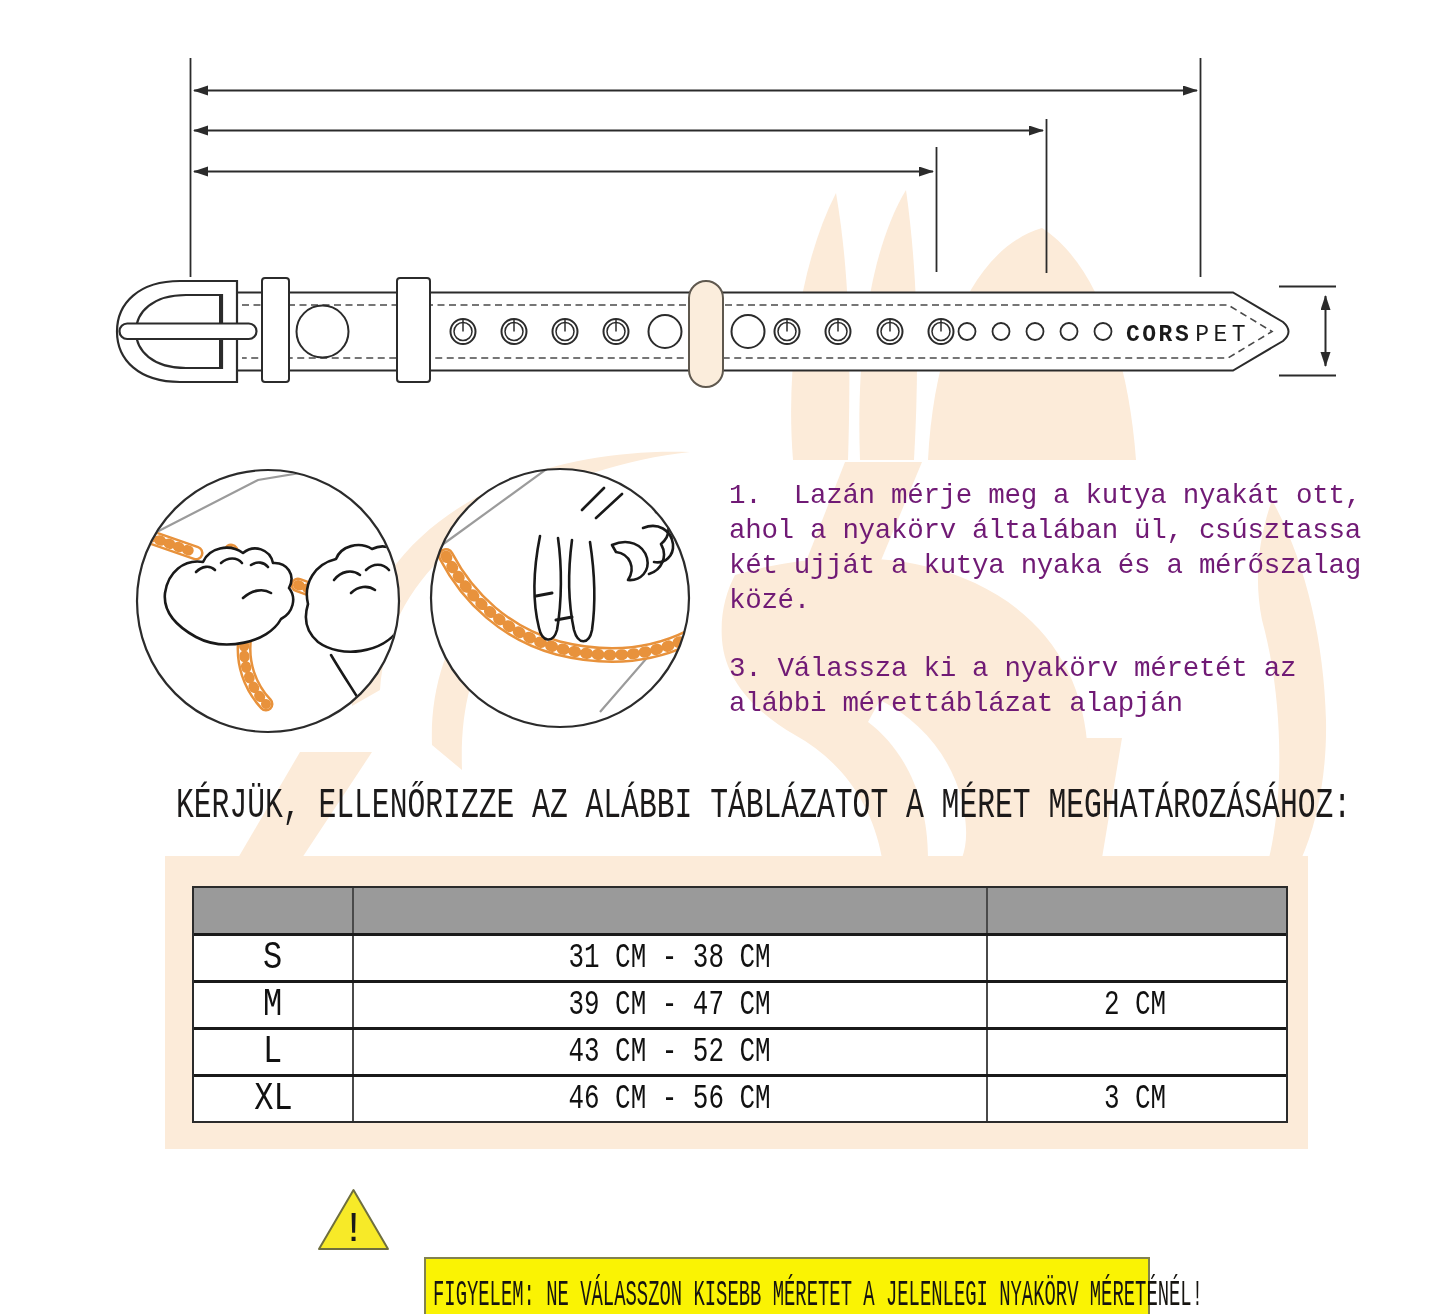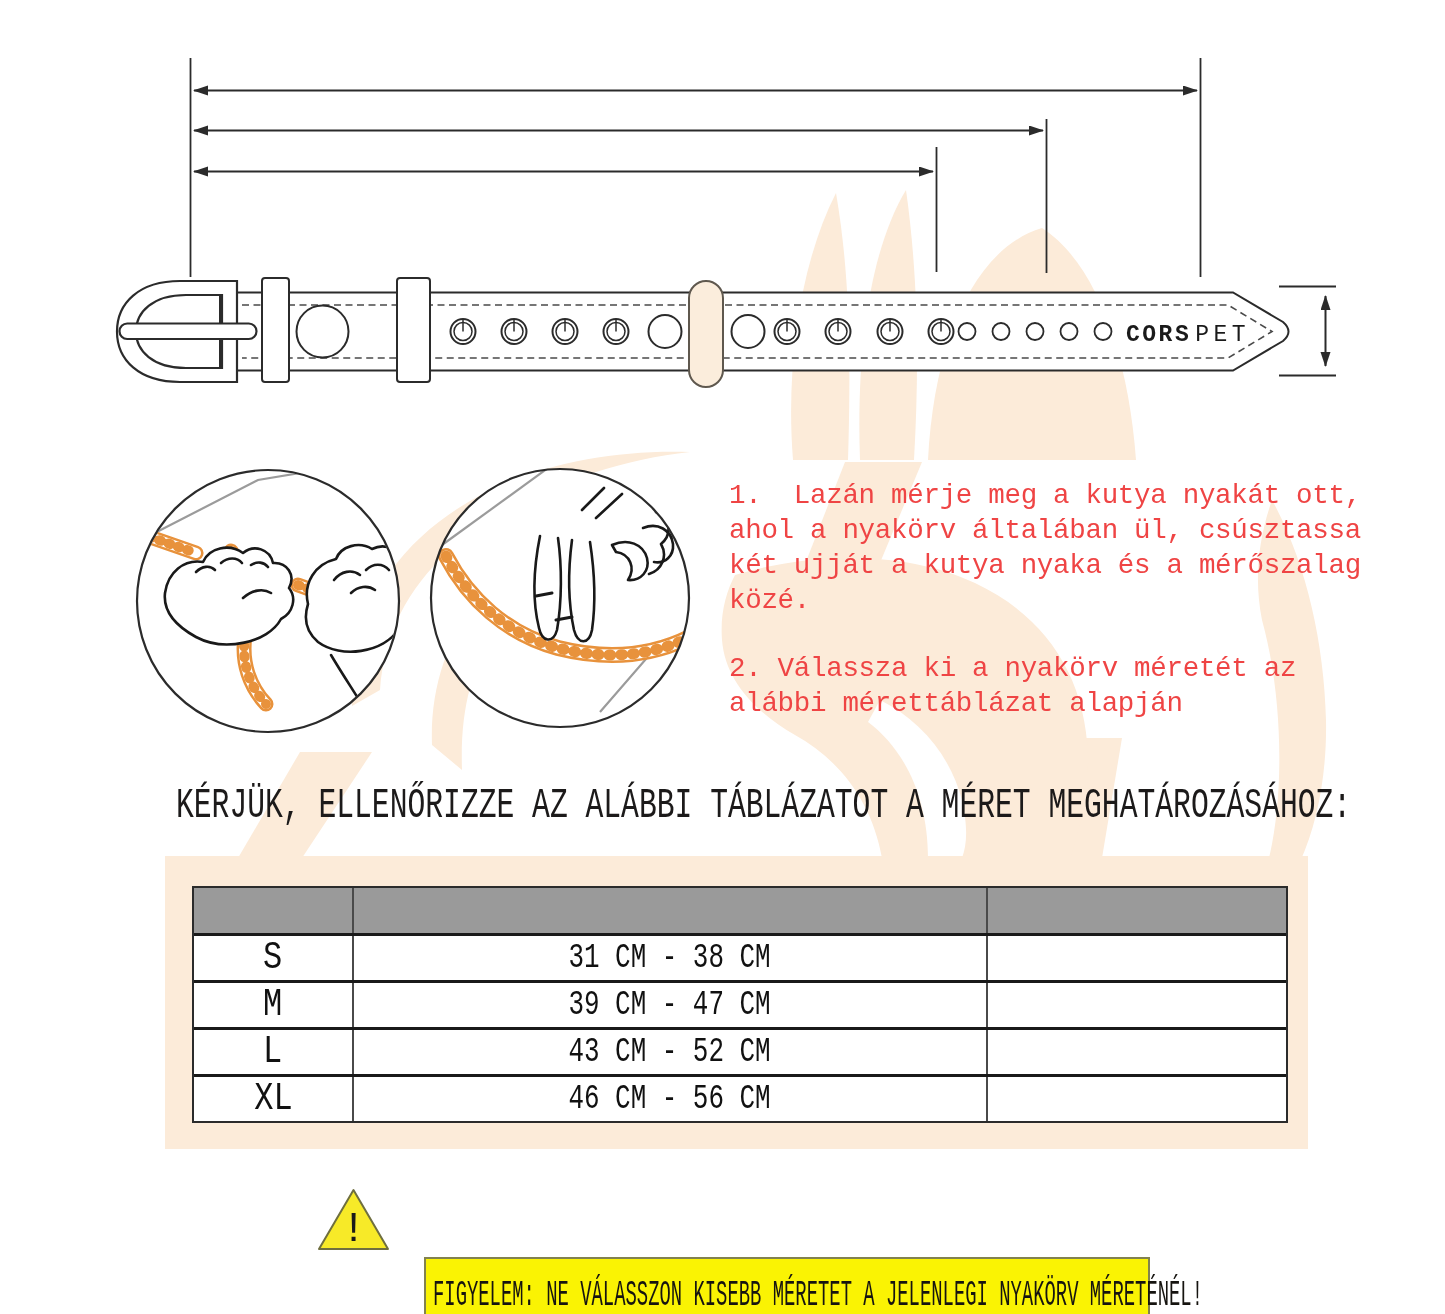--- a/index.html
+++ b/index.html
@@ -8,7 +8,7 @@
   svg{position:absolute;left:0;top:0;}
   .peach{fill:#fcebd9;}
   .instructions{position:absolute;left:729px;top:478px;width:655px;
-                font-size:27.5px;line-height:35px;letter-spacing:-0.3px;color:#ef4444;}
+                font-size:27.5px;line-height:35px;letter-spacing:-0.3px;color:#701a75;}
   .instructions p{margin:0;white-space:pre-wrap;}
   .instructions p+p{margin-top:33px;}
   .table-heading{position:absolute;left:176px;top:781px;white-space:nowrap;

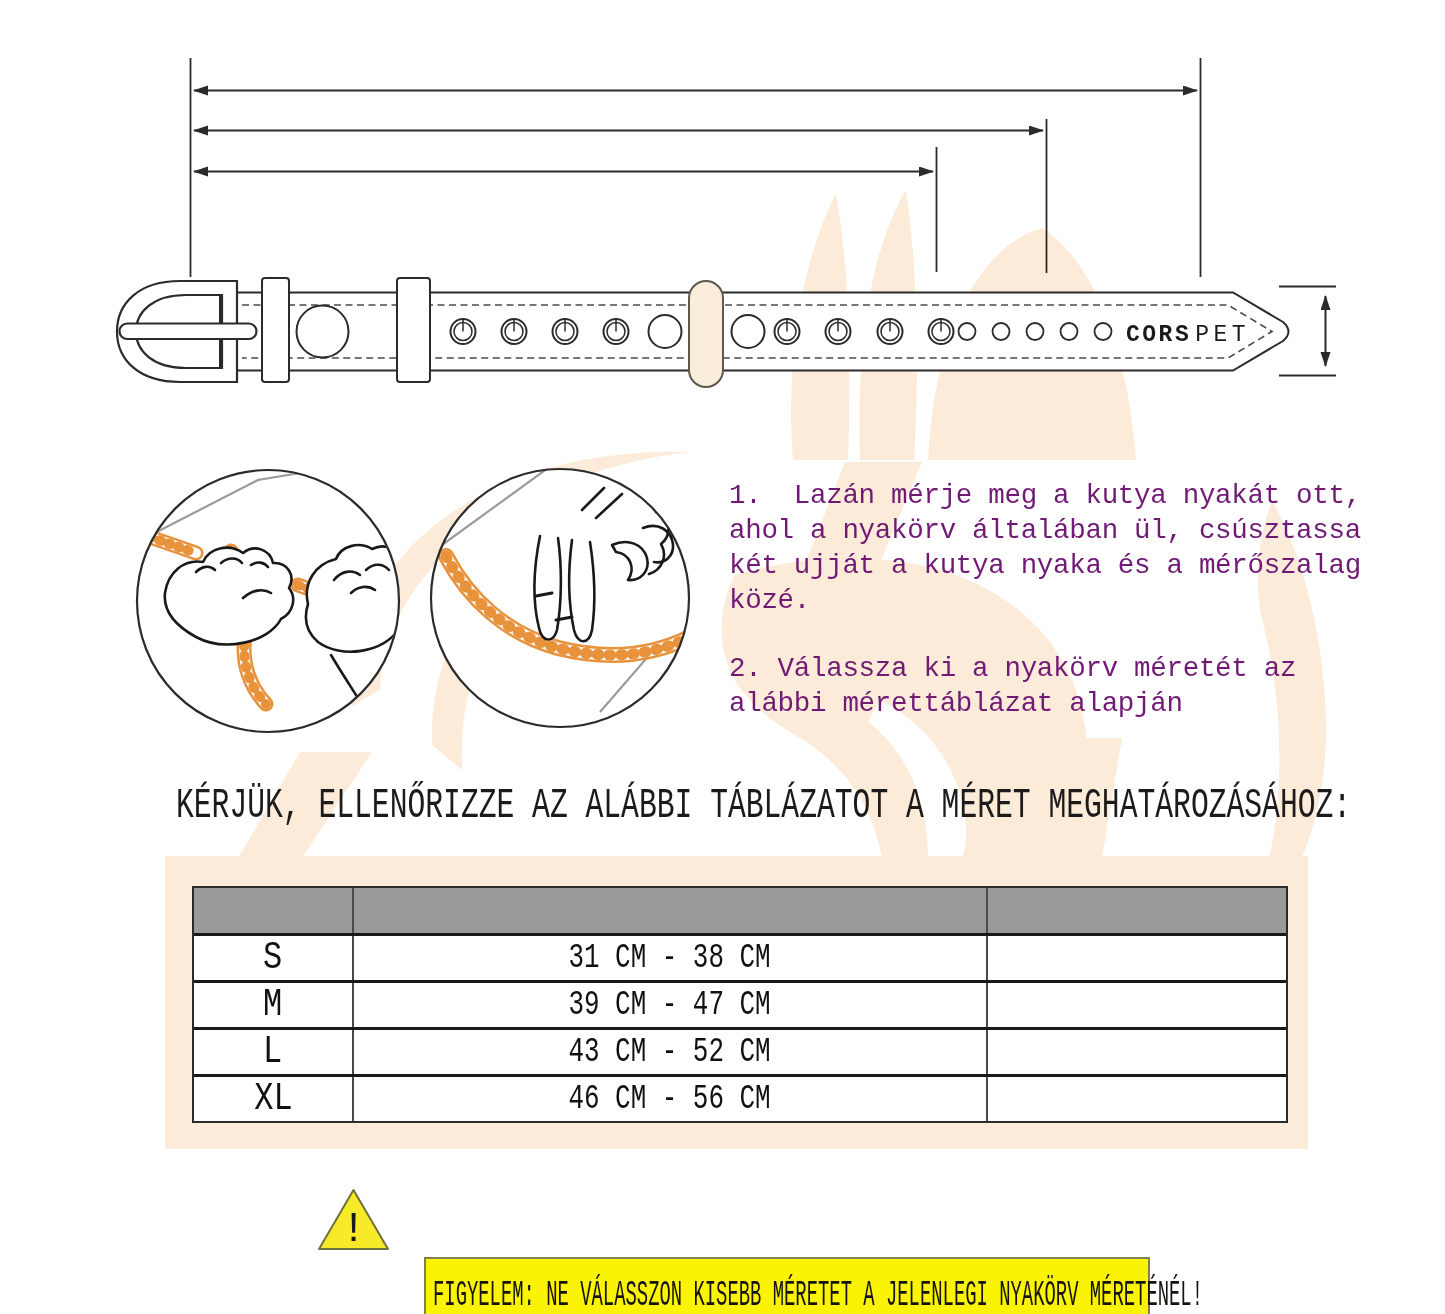--- a/index.html
+++ b/index.html
@@ -242,7 +242,7 @@
 
   <div class="instructions">
     <p>1.  Lazán mérje meg a kutya nyakát ott, ahol a nyakörv általában ül, csúsztassa két ujját a kutya nyaka és a mérőszalag közé.</p>
-    <p>2. Válassza ki a nyakörv méretét az alábbi mérettáblázat alapján</p>
+    <p>3. Válassza ki a nyakörv méretét az alábbi mérettáblázat alapján</p>
   </div>
 
   <div class="table-heading">KÉRJÜK, ELLENŐRIZZE AZ ALÁBBI TÁBLÁZATOT A MÉRET MEGHATÁROZÁSÁHOZ:</div>

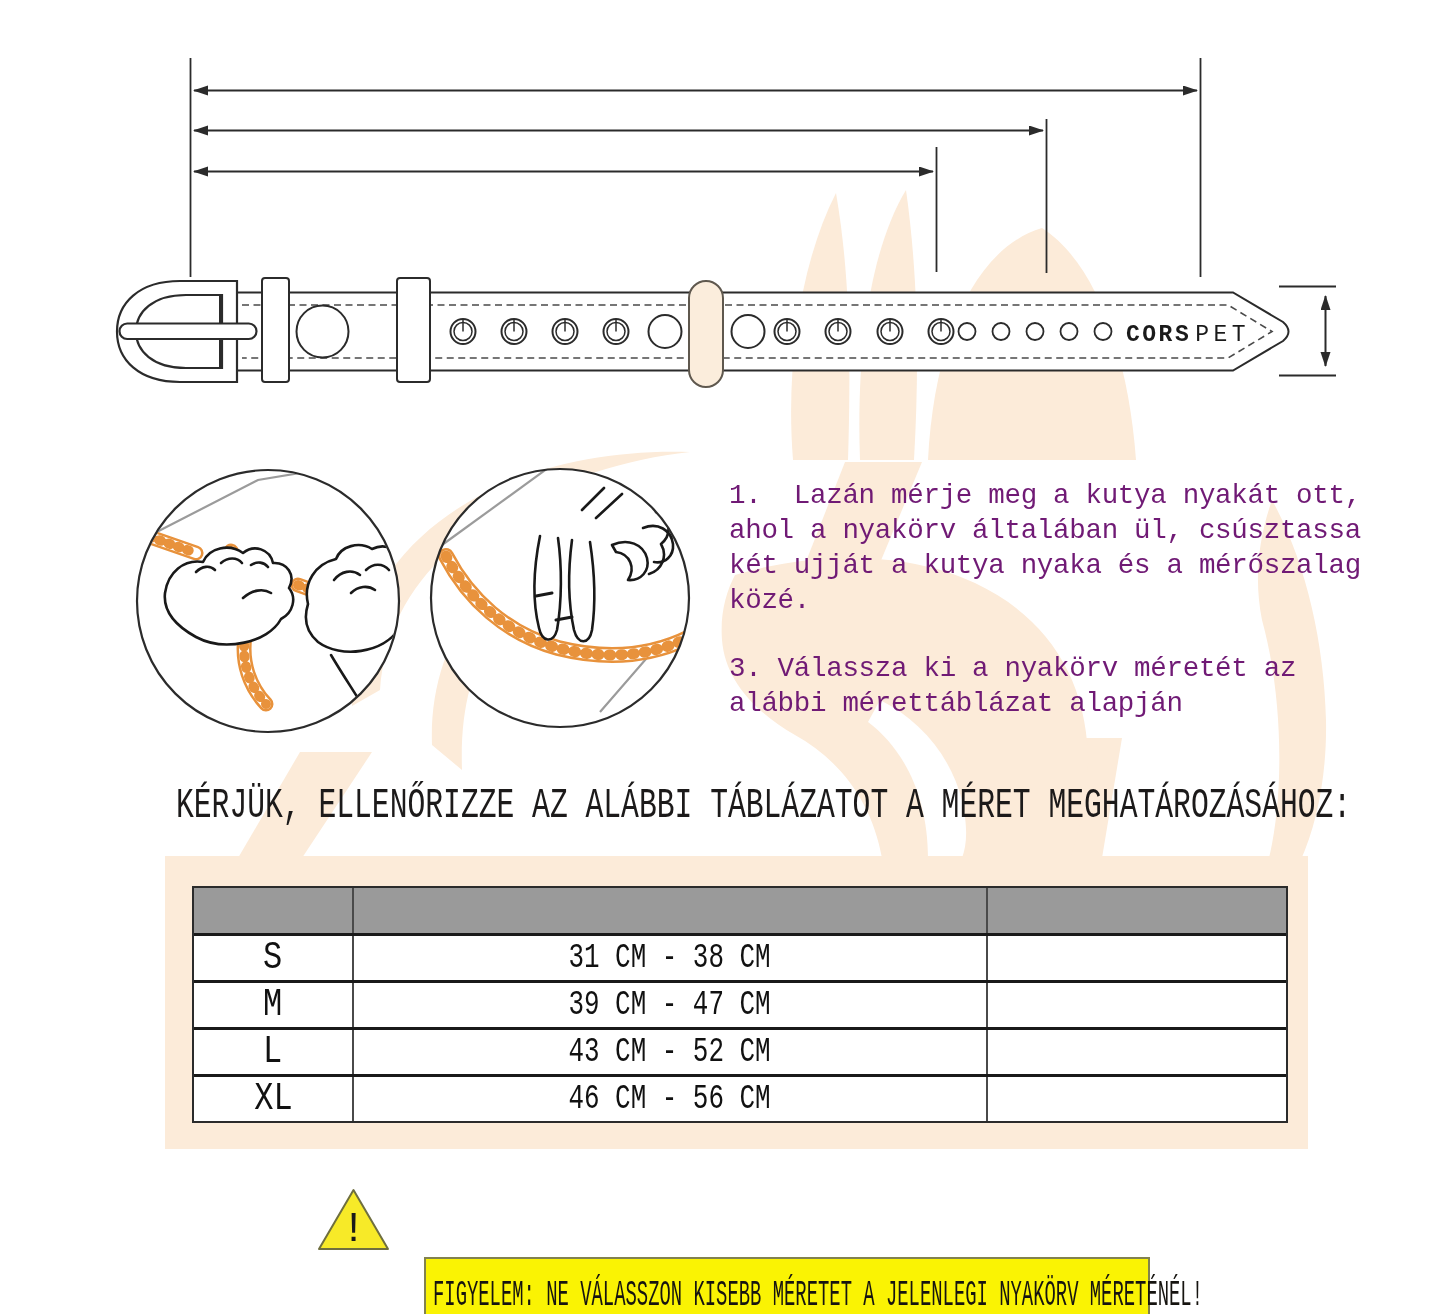--- a/index.html
+++ b/index.html
@@ -274,6 +274,9 @@
       <div class="t-cell b">
           <span>39 CM - 47 CM</span>
         </div>
+      <div class="t-cell">
+          <span>2 CM</span>
+        </div>
     </div>
     <div class="t-row t-data">
       <div class="t-cell b size">

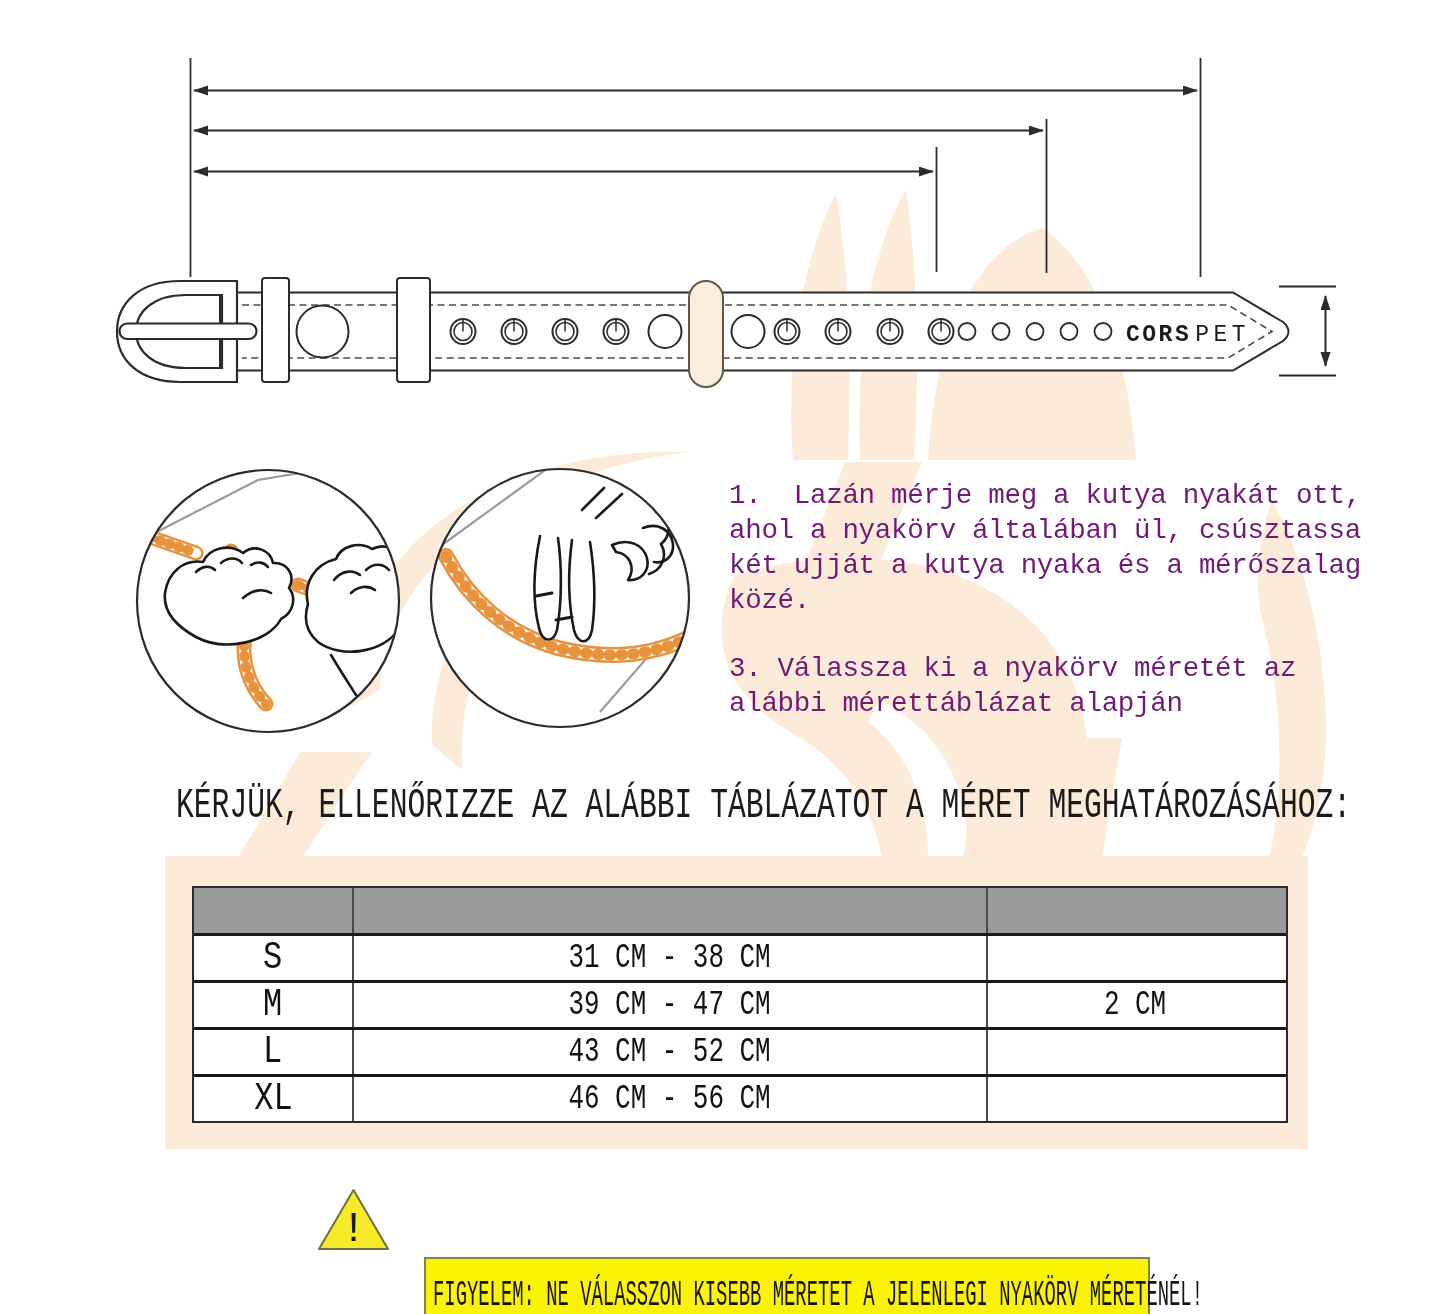--- a/index.html
+++ b/index.html
@@ -293,6 +293,9 @@
       <div class="t-cell b">
           <span>46 CM - 56 CM</span>
         </div>
+      <div class="t-cell">
+          <span>3 CM</span>
+        </div>
     </div>
   </div>
 

